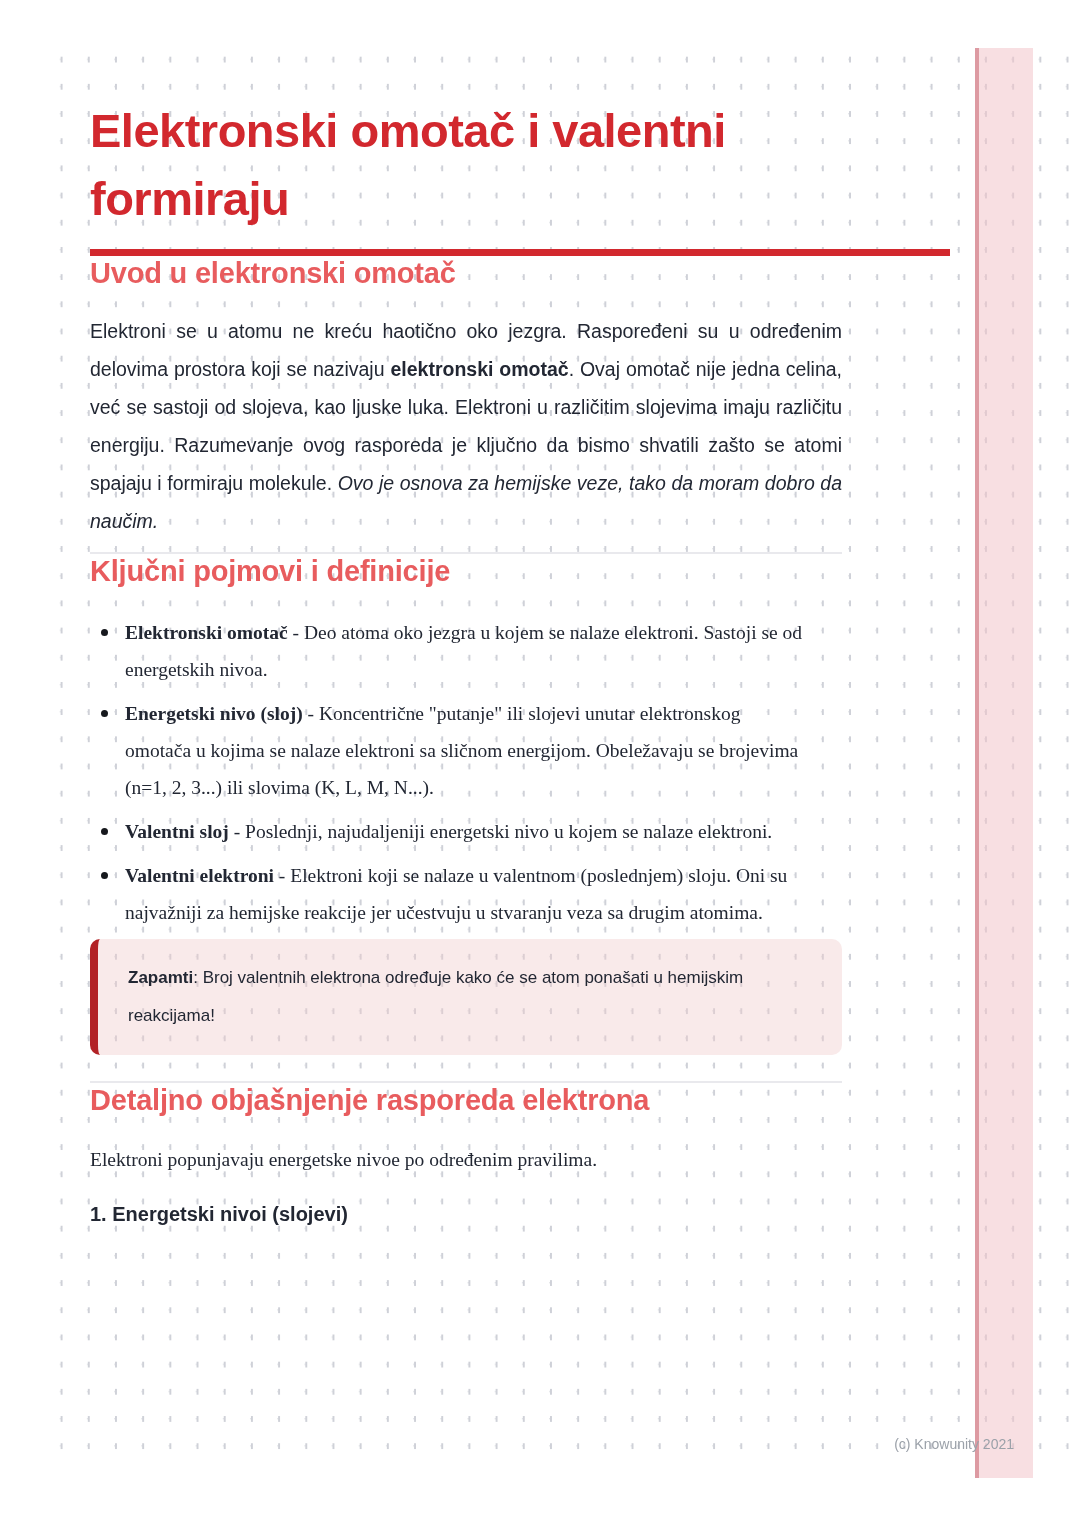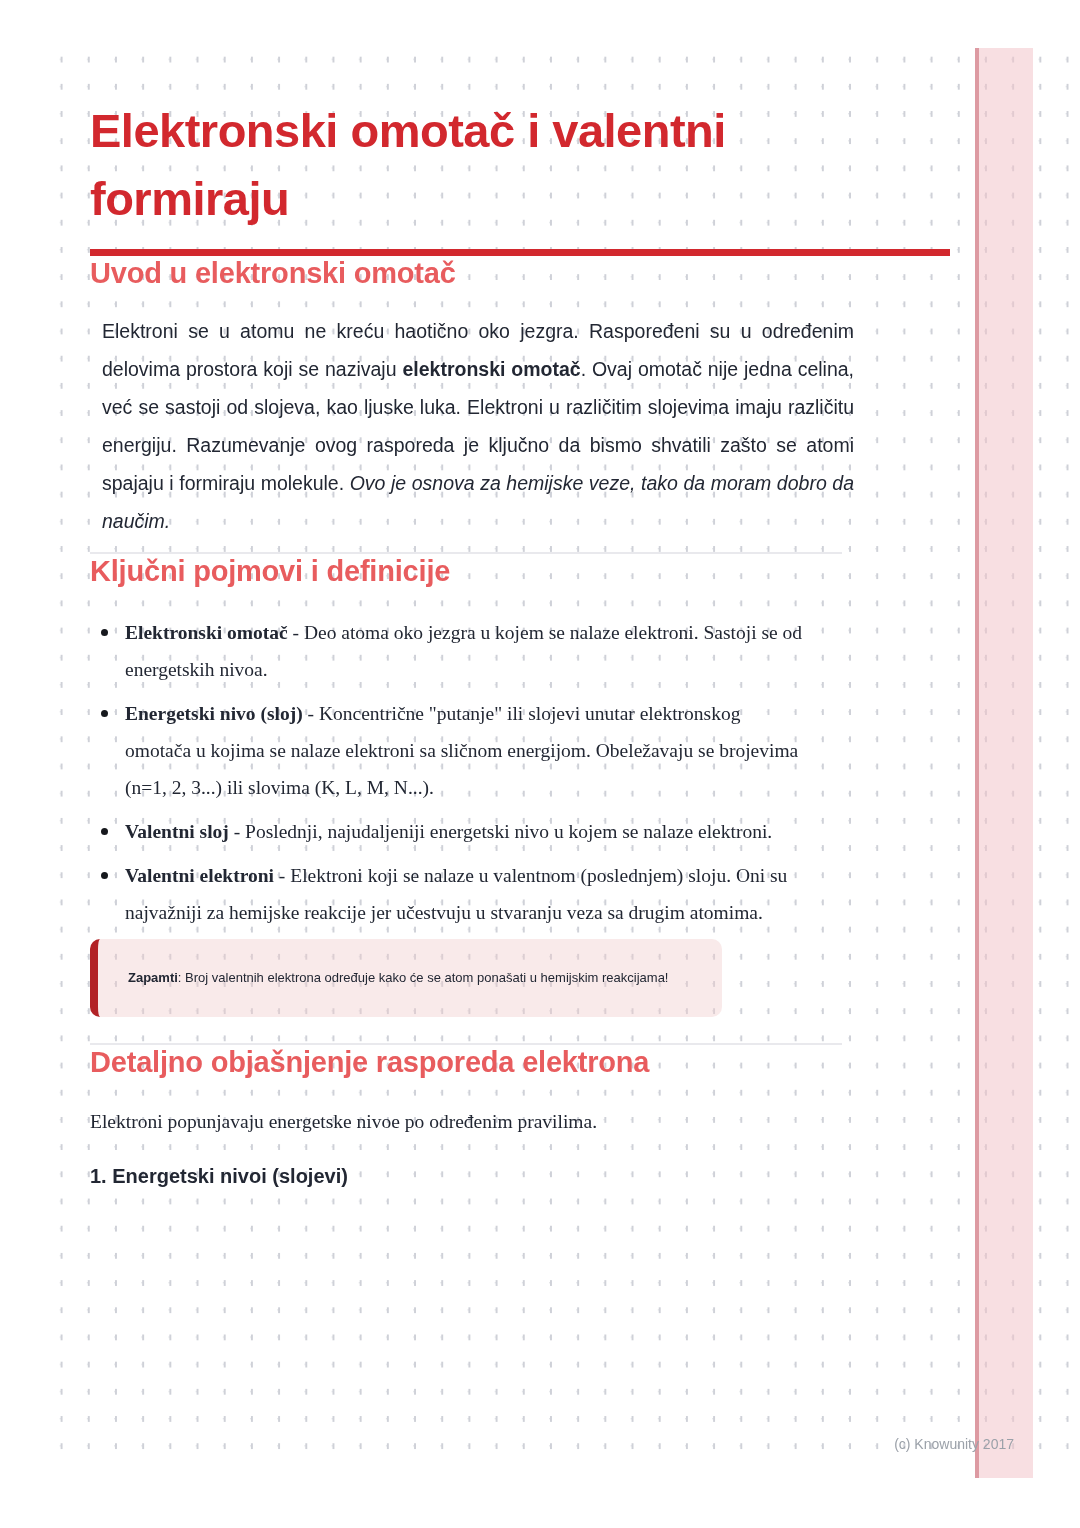--- a/index.html
+++ b/index.html
@@ -64,7 +64,7 @@
   .body-text { font-size: 19.5px; line-height: 38px; color: #222733; }
 
   .p-intro {
-    margin: 22px 0 0 12px;
+    margin: 22px 0 0 0;
     width: 752px;
     text-align: justify;
   }

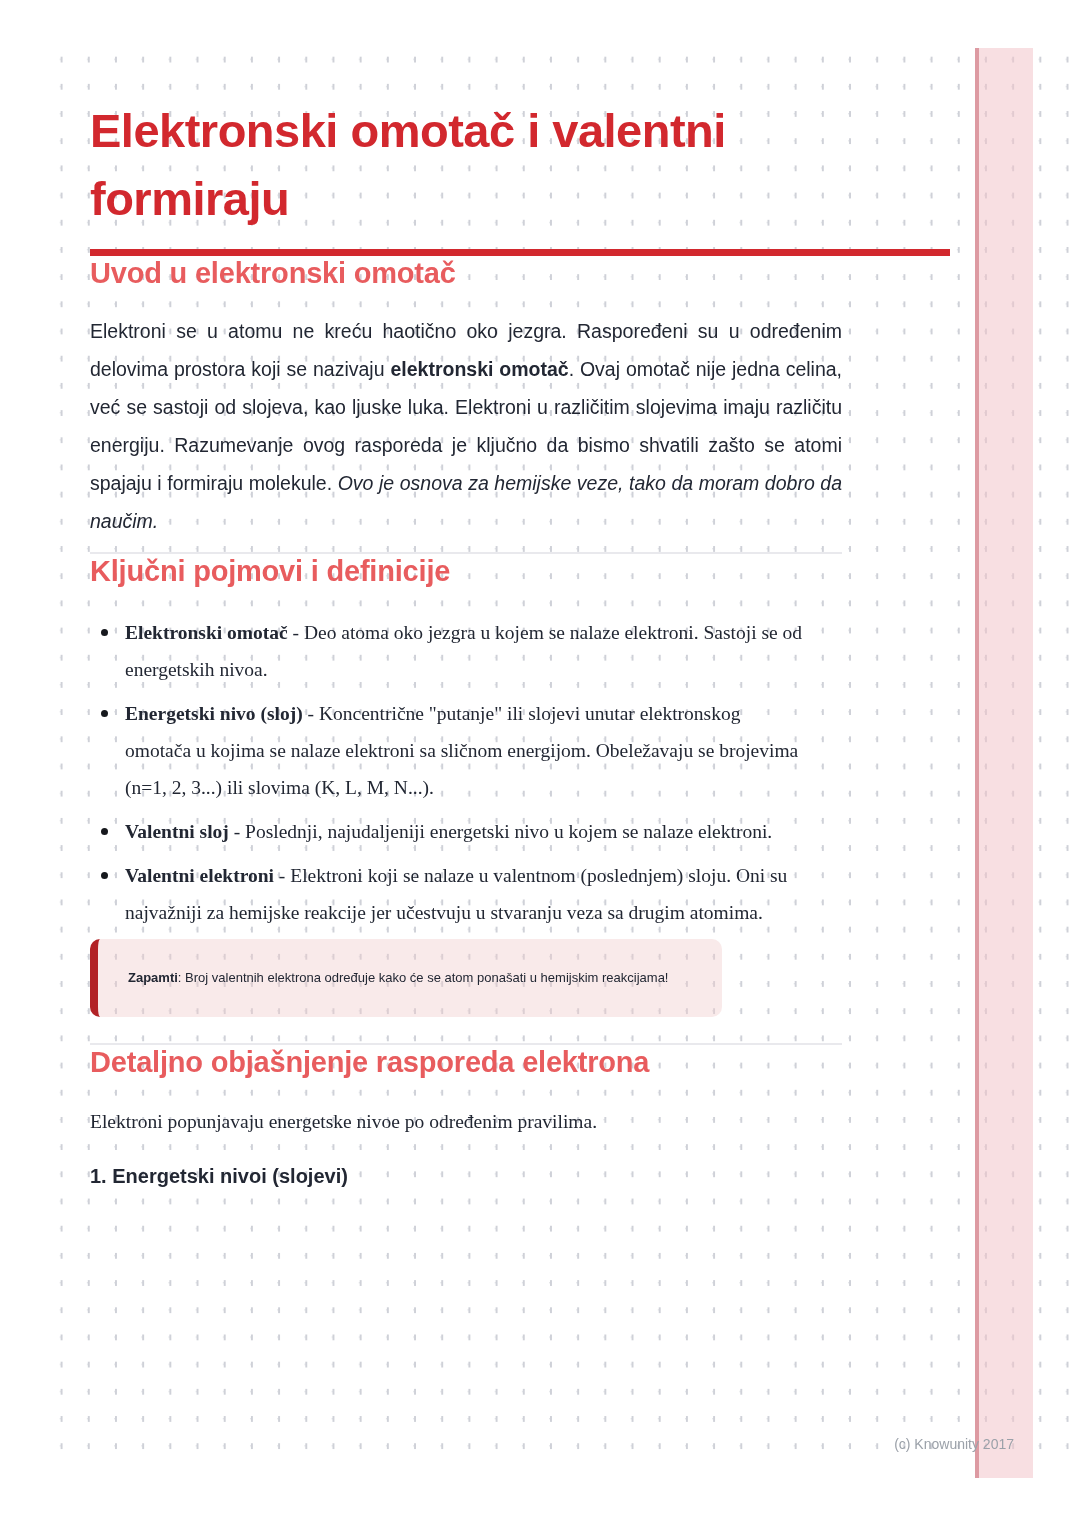--- a/index.html
+++ b/index.html
@@ -101,12 +101,12 @@
 
   .callout {
     margin-top: 0;
-    width: 632px;
+    width: 752px;
     background: rgba(240,202,202,0.4);
     border-left: 8px solid #b22226;
     border-radius: 10px;
     padding: 20px 30px;
-    font-size: 13px; line-height: 38px; color: #222733;
+    font-size: 17px; line-height: 38px; color: #222733;
   }
   .callout b { font-weight: bold; }
 

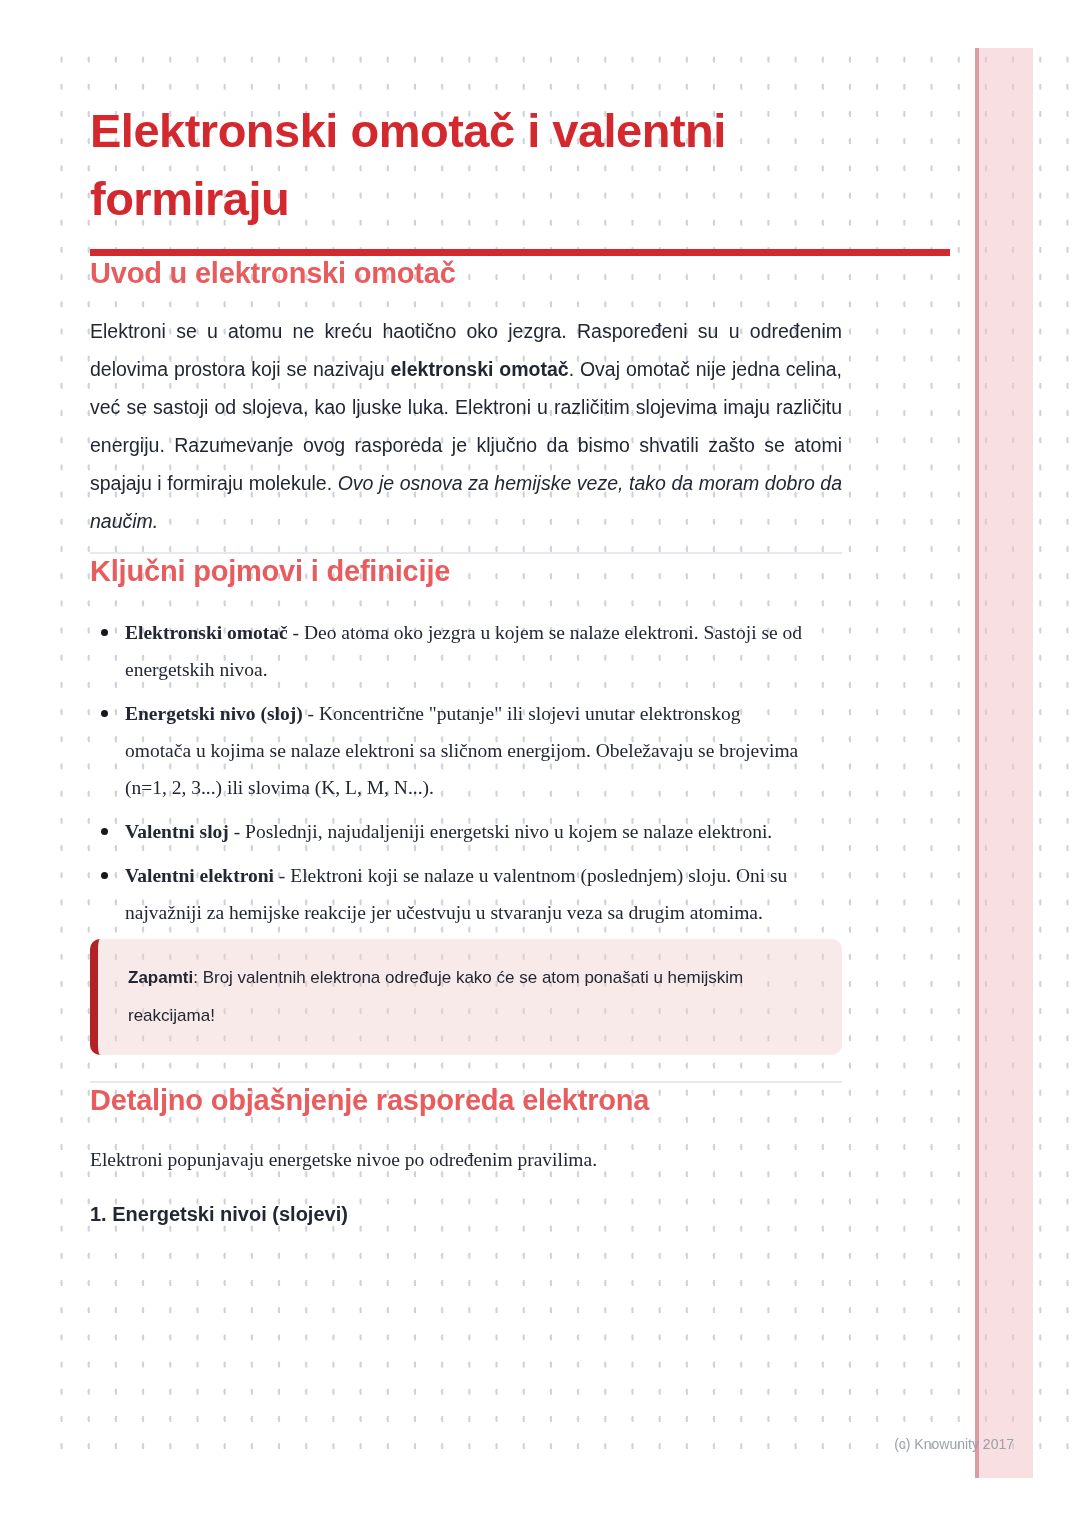--- a/index.html
+++ b/index.html
@@ -167,7 +167,7 @@
 
   </div>
 
-  <div class="footer">(c) Knowunity 2017</div>
+  <div class="footer">(c) Knowunity 2021</div>
 </div>
 
 </body></html>

